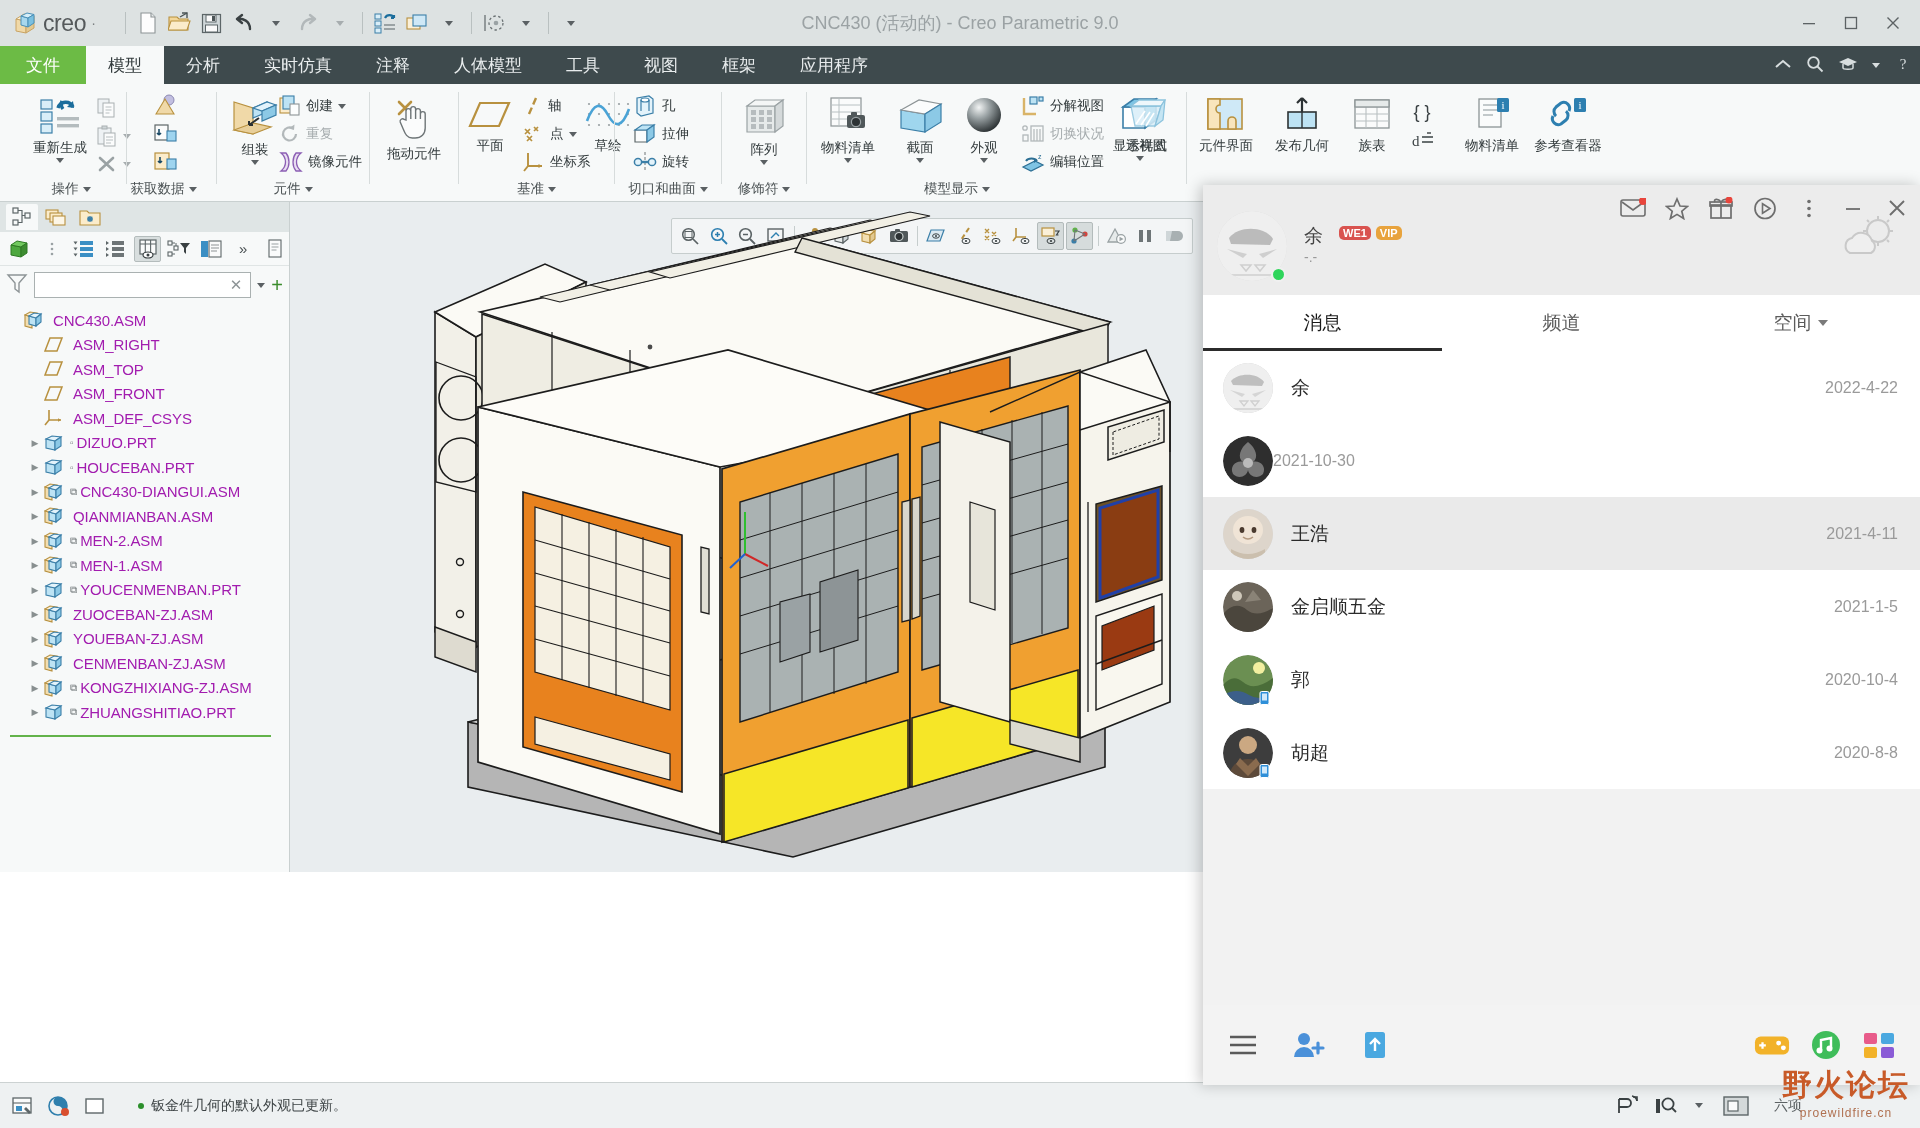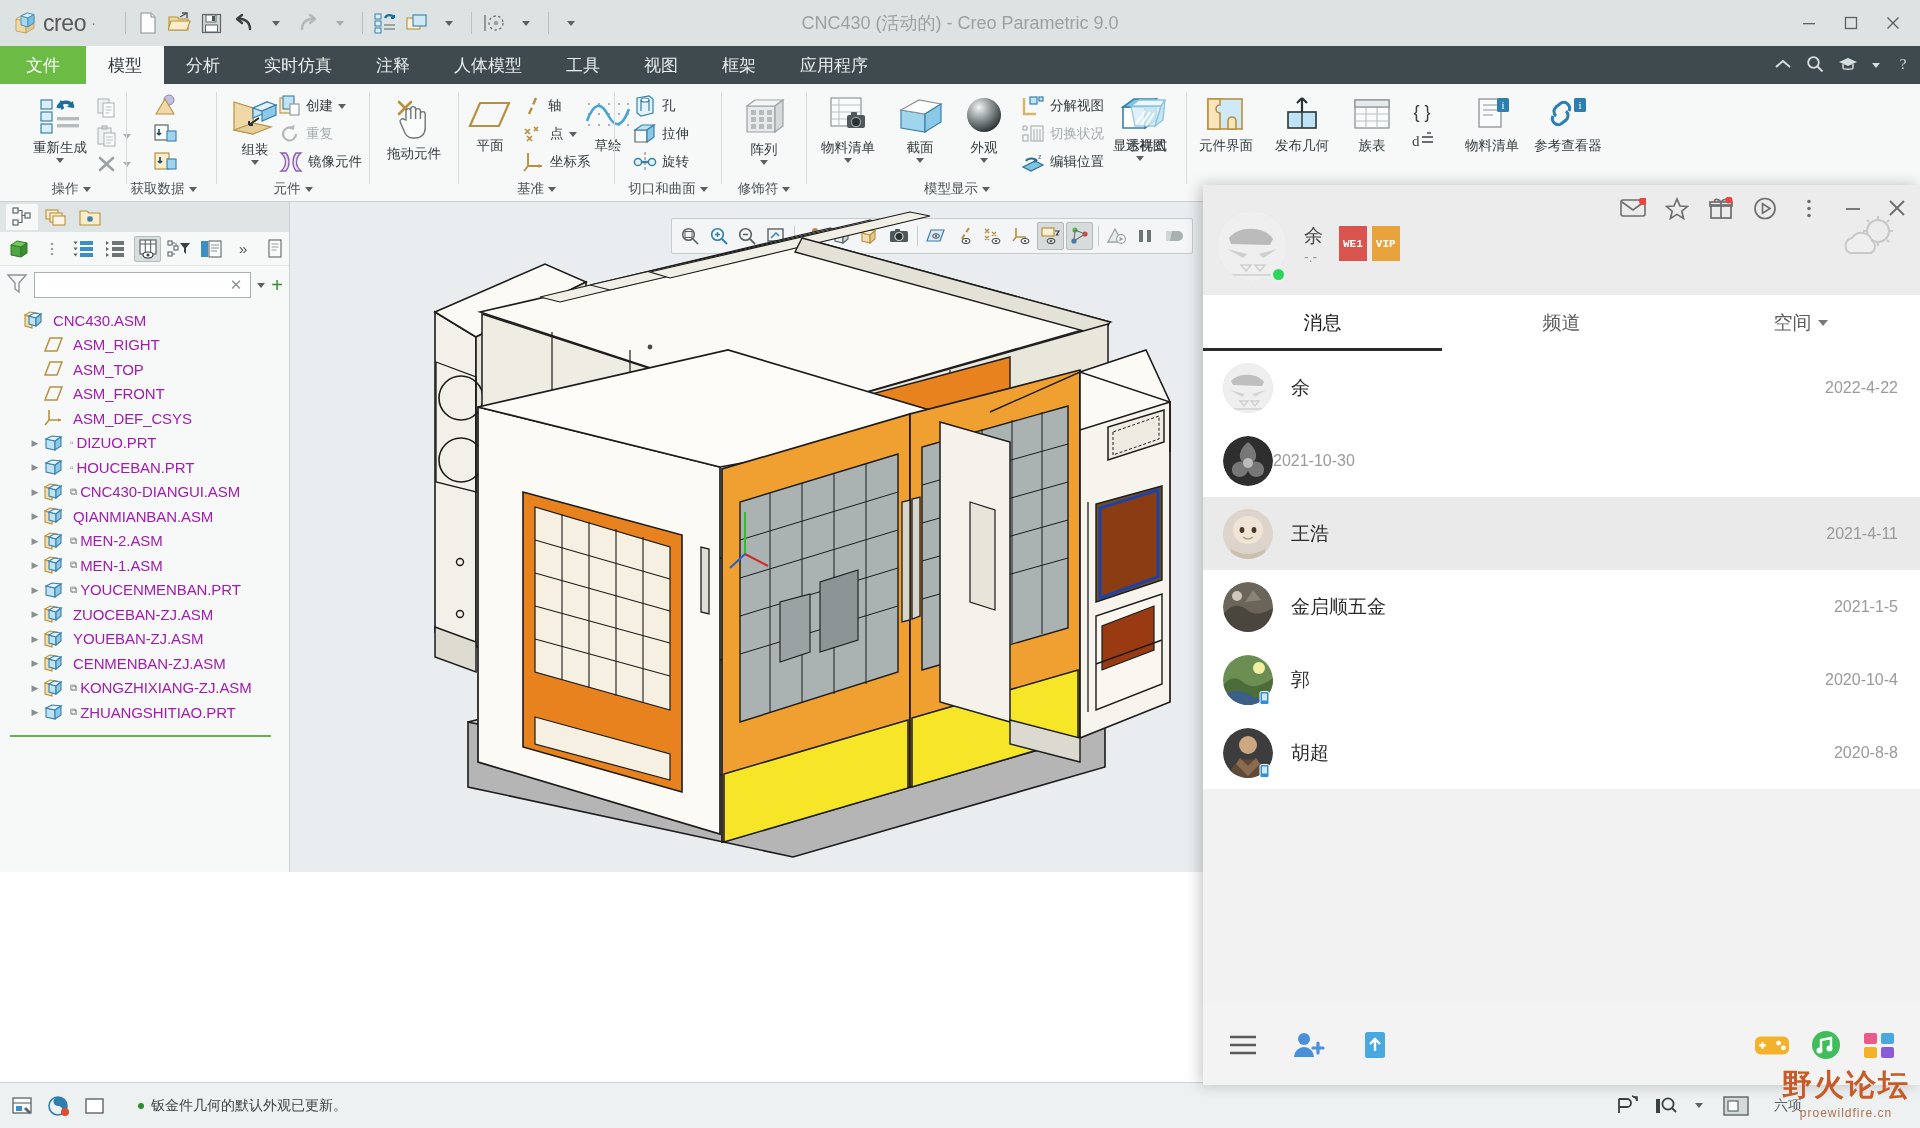--- a/index.html
+++ b/index.html
@@ -103,8 +103,8 @@
      background:#2fd55b; border:2px solid #f0f0f0; }
   .qq-name { position:absolute; left:101px; top:38px; font-size:19px; color:#444; }
   .qq-badges { position:absolute; left:136px; top:41px; display:flex; gap:5px;}
-  .qq-badge { height:35px; padding:0 4px; border-radius:0; font-size:11px; color:#fff;
-     display:flex;align-items:center; font-weight:bold;font-family:Liberation Mono, monospace; }
+  .qq-badge { height:14px; padding:0 4px; border-radius:5px; font-size:11px; color:#fff;
+     display:flex;align-items:center; font-weight:bold; }
   .qq-sig { position:absolute; left:101px; top:64px; font-size:14px; color:#9a9a9a;}
   .qq-weather { position:absolute; right:22px; top:30px; width:60px; height:48px; }
   .qq-search { height:46px; background:#e9e9e9; display:flex; align-items:center; gap:10px; padding-left:22px;}

